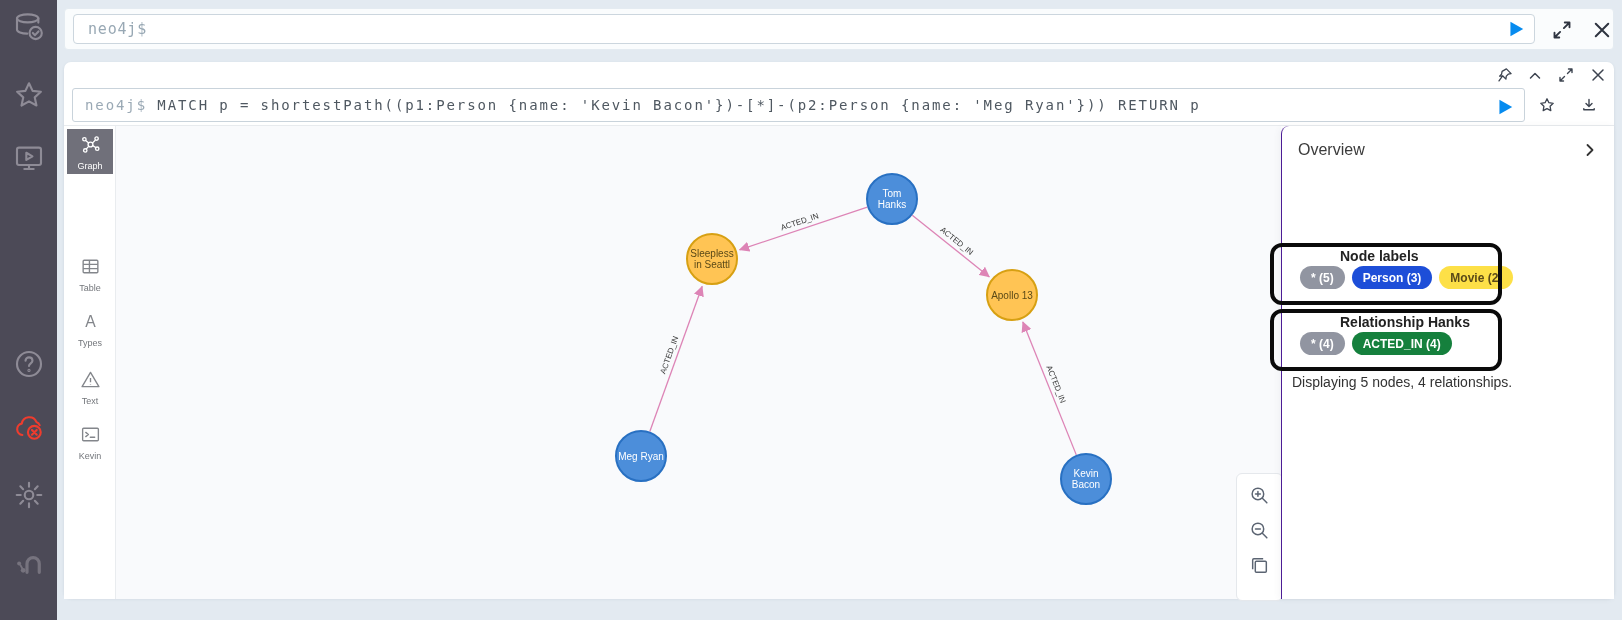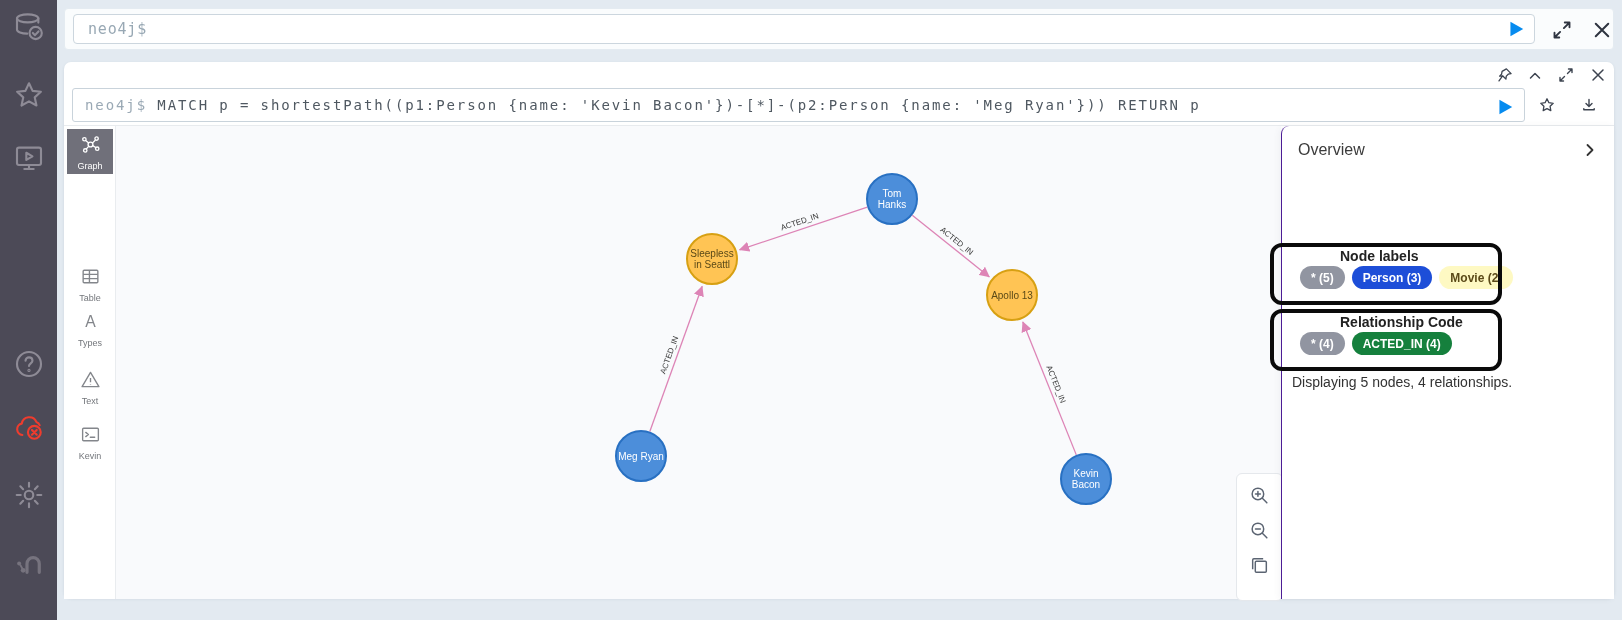--- a/index.html
+++ b/index.html
@@ -282,7 +282,7 @@
         <div class="pill-row" style="top:140px">
             <span class="pill" style="background: rgb(145, 149, 161); color: rgb(255, 255, 255);">* (5)</span>
             <span class="pill" style="background: #1d4ed8; color: rgb(255, 255, 255);">Person (3)</span>
-            <span class="pill" style="background: #fef9c3; color: rgb(91, 74, 24);">Movie (2)</span>
+            <span class="pill" style="background: #fde047; color: rgb(91, 74, 24);">Movie (2)</span>
           </div>
 
         <div class="ov-heading" style="top:188px">Relationship Code</div>

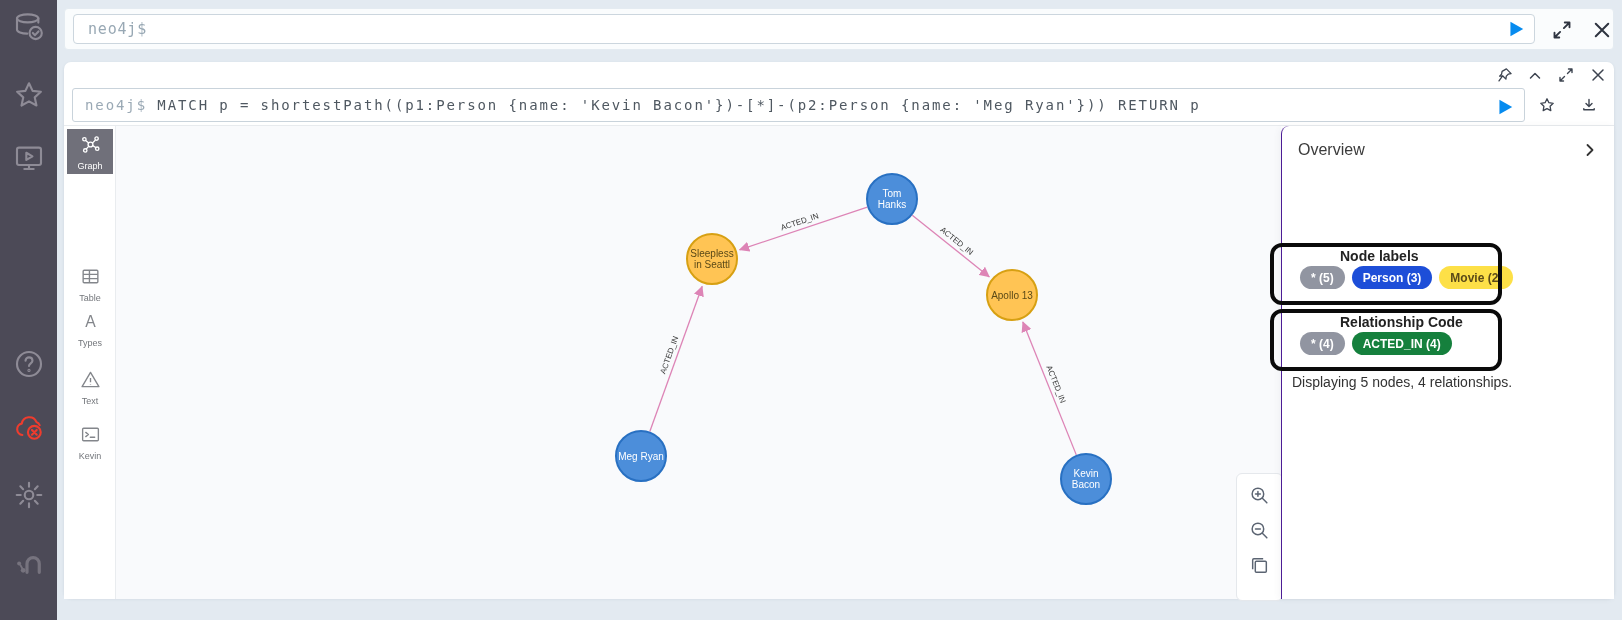--- a/index.html
+++ b/index.html
@@ -188,7 +188,7 @@
             </svg>
           <span class="lbl">Graph</span>
         </div>
-        <div class="vtab" style="top:140px">
+        <div class="vtab" style="top:130px">
           <svg viewBox="0 0 20 20" style="stroke:#83868b;fill:none;stroke-width:1.3">
               <rect x="3" y="4" width="14" height="12" rx="1"></rect>
               <path d="M3 8h14M3 12h14M9 4v12"></path>

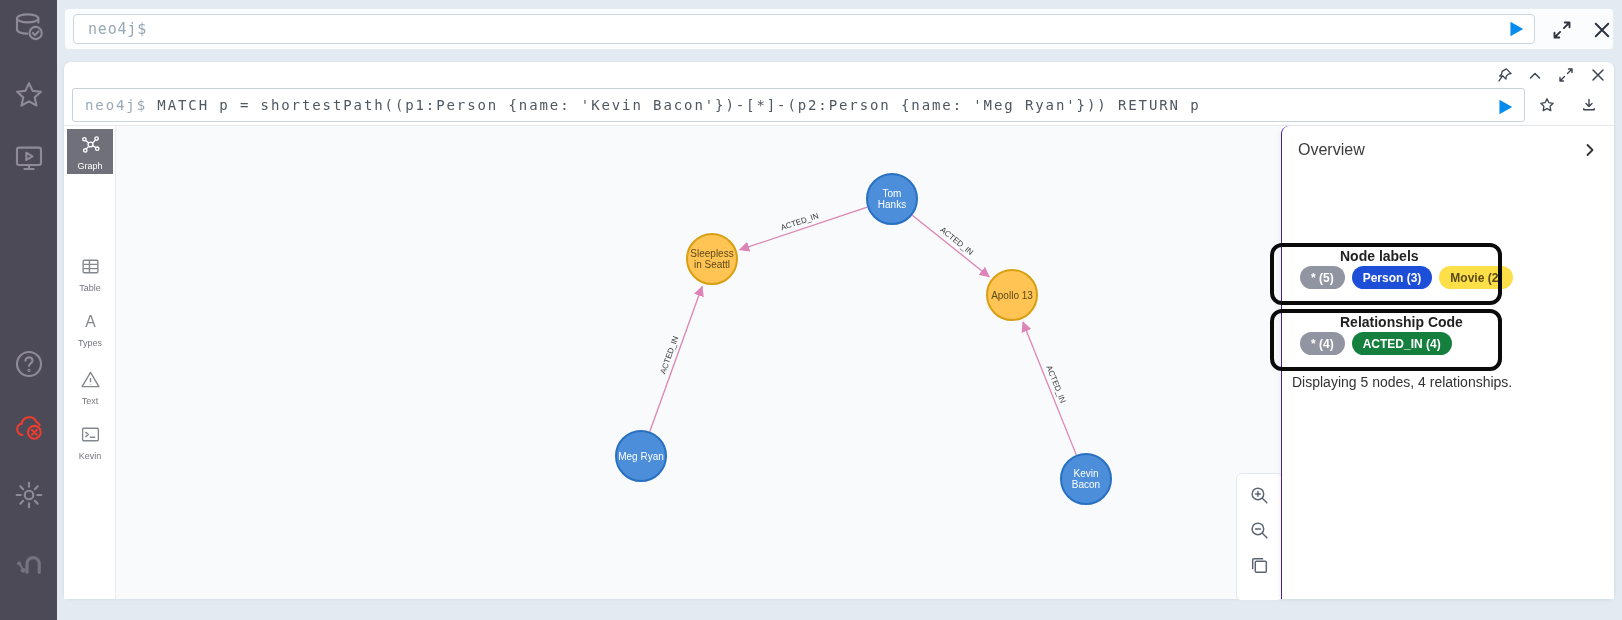--- a/index.html
+++ b/index.html
@@ -285,7 +285,7 @@
             <span class="pill" style="background: #fde047; color: rgb(91, 74, 24);">Movie (2)</span>
           </div>
 
-        <div class="ov-heading" style="top:188px">Relationship Code</div>
+        <div class="ov-heading" style="top:188px">Relationship Hanks</div>
         <div class="pill-row" style="top:206px">
             <span class="pill" style="background: rgb(145, 149, 161); color: rgb(255, 255, 255);">* (4)</span>
             <span class="pill" style="background: #15803d; color: rgb(255, 255, 255);">ACTED_IN (4)</span>

